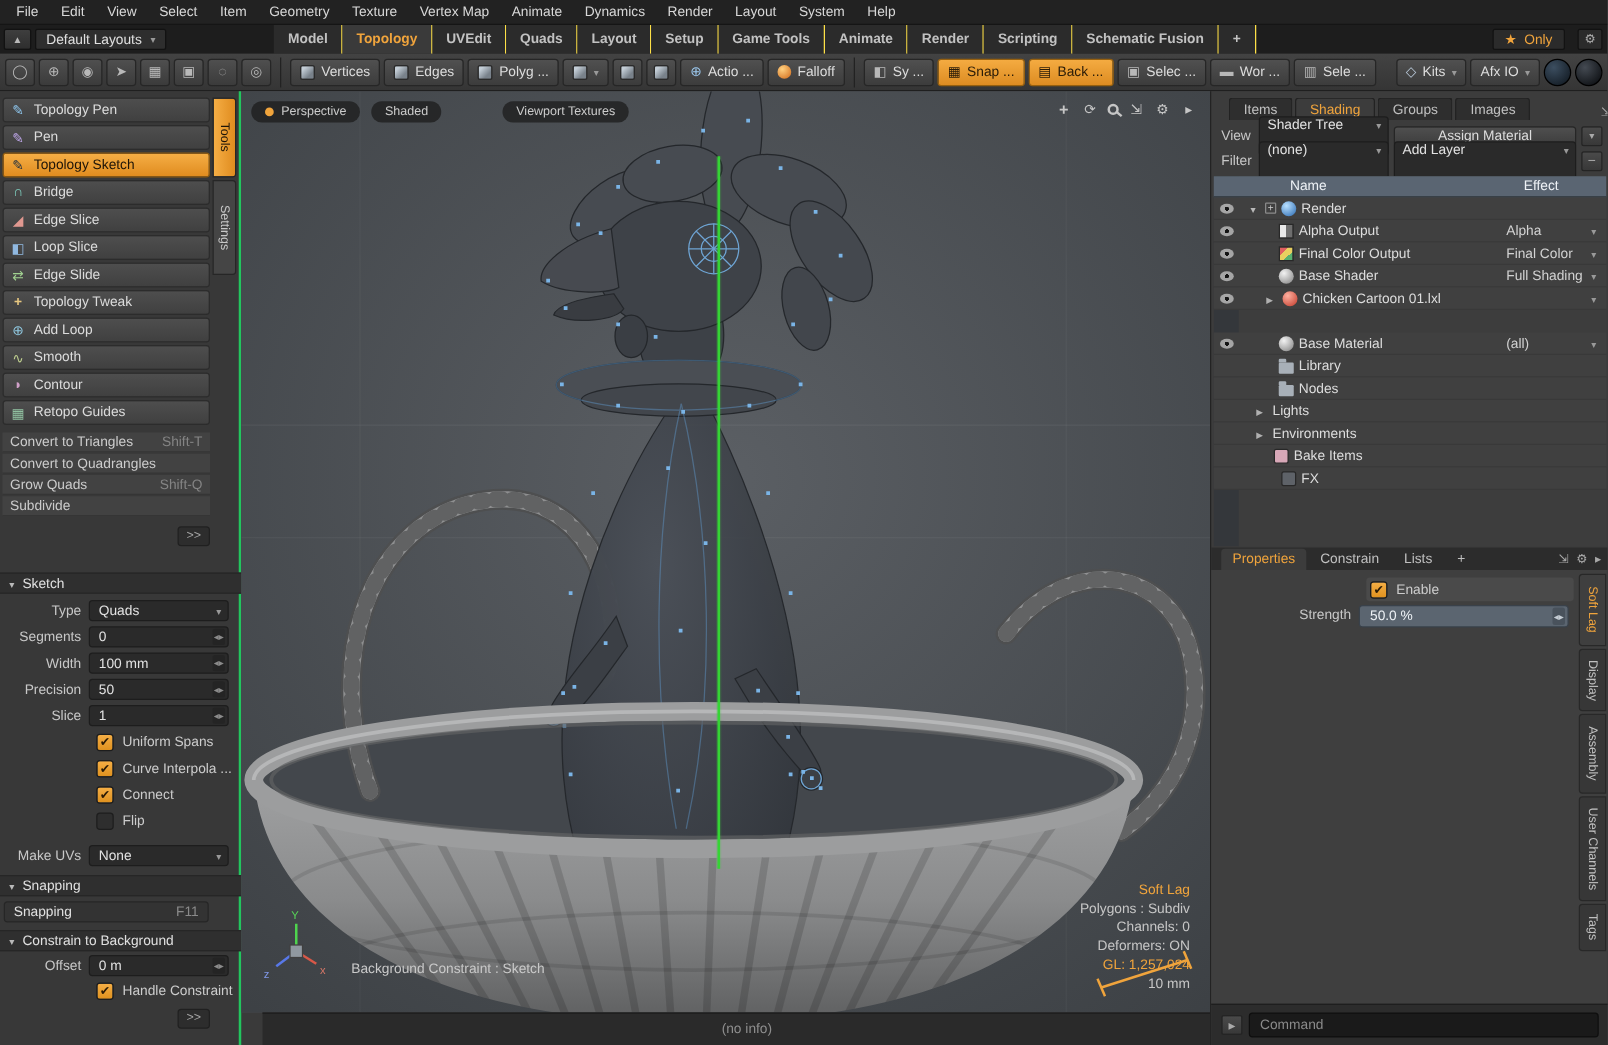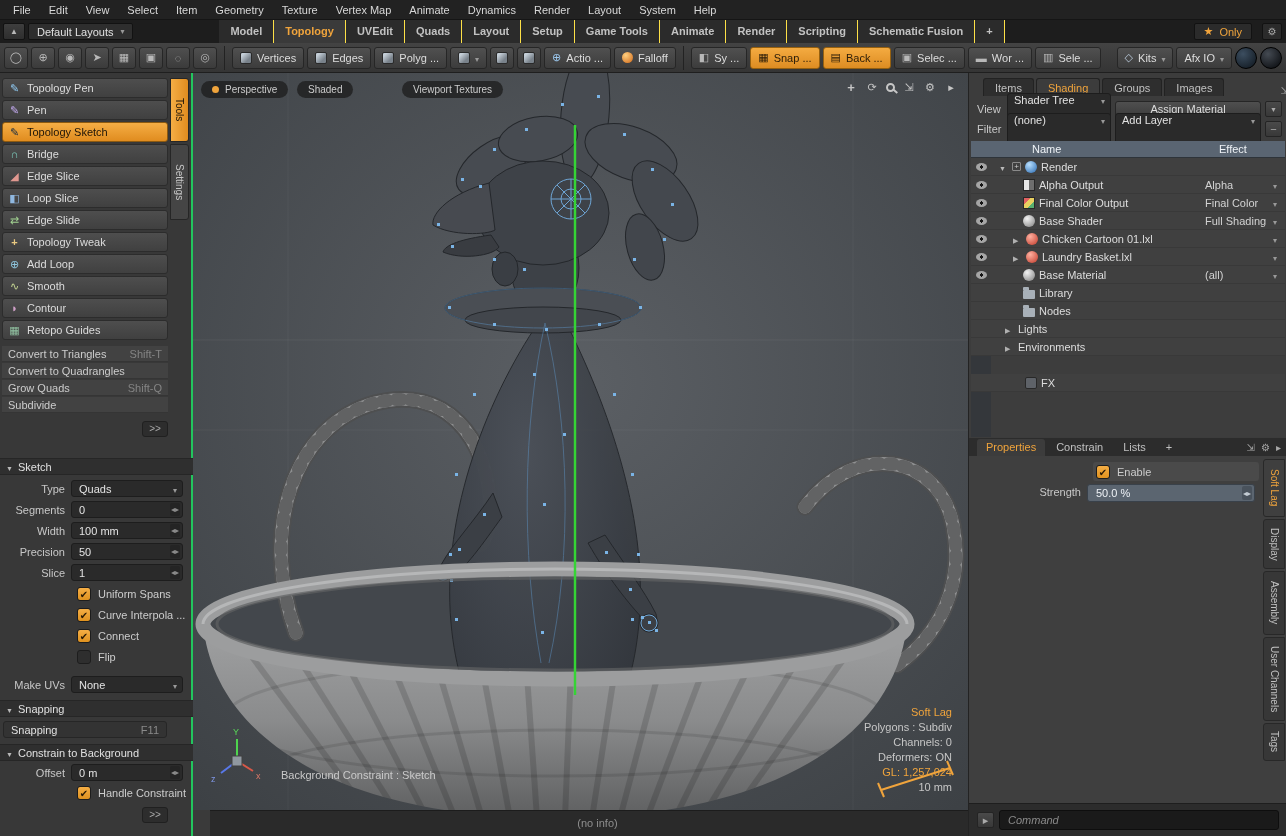--- a/index.html
+++ b/index.html
@@ -782,17 +782,6 @@
           </span>
         <span class="effdd g-dd"></span>
       </div>
-      <div class="trow d1x" style="top:107px">
-        <span class="eyecell">
-            <span class="eye"></span>
-          </span>
-        <span class="rcont">
-            <span class="exp g-triright"></span>
-            <span class="tico i-red"></span>
-            <span>Laundry Basket.lxl</span>
-          </span>
-        <span class="effdd g-dd"></span>
-      </div>
       <div class="trow d1" style="top:125px">
         <span class="eyecell">
             <span class="eye"></span>

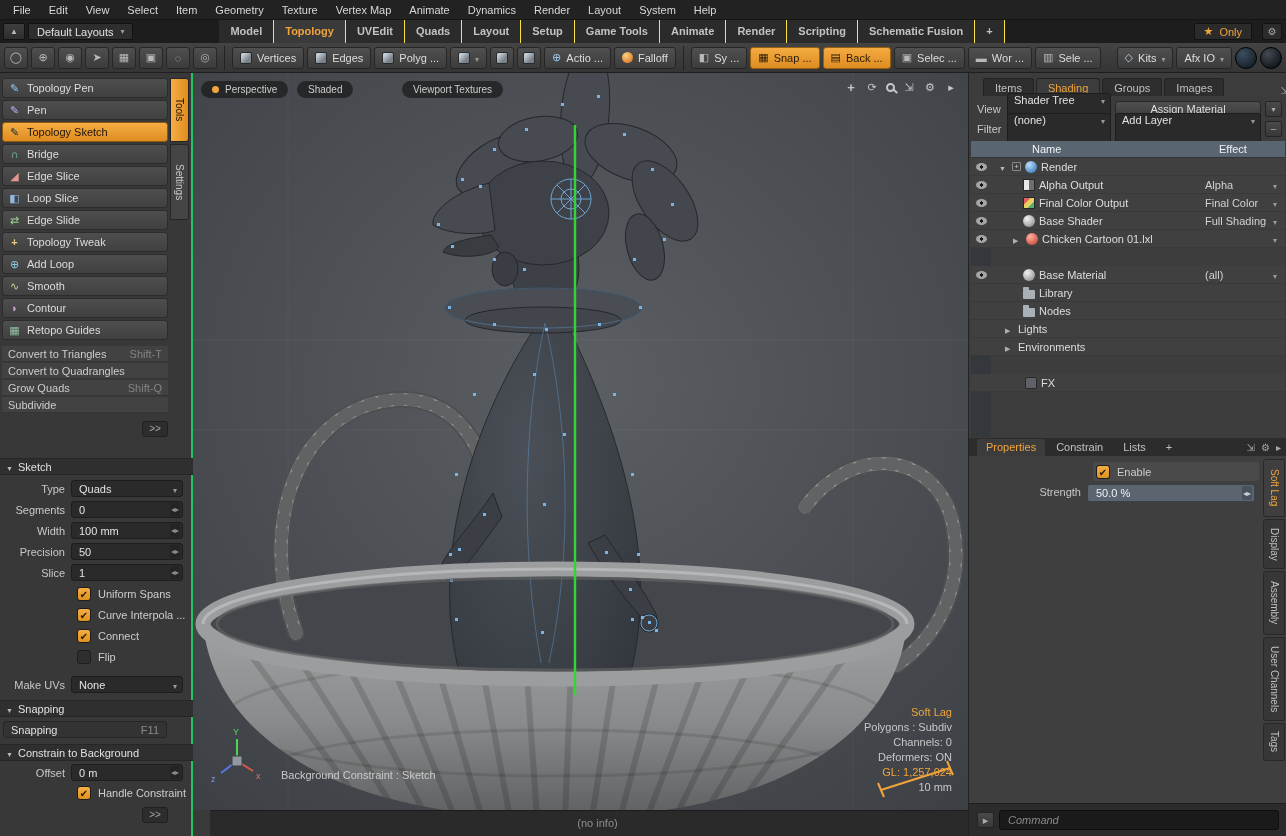--- a/index.html
+++ b/index.html
@@ -829,6 +829,15 @@
             <span>Environments</span>
           </span>
       </div>
+      <div class="trow db noeye" style="top:215px">
+        <span class="eyecell">
+            <span class="eye"></span>
+          </span>
+        <span class="rcont">
+            <span class="tico i-bake"></span>
+            <span>Bake Items</span>
+          </span>
+      </div>
       <div class="trow dfx noeye" style="top:233px">
         <span class="eyecell">
             <span class="eye"></span>

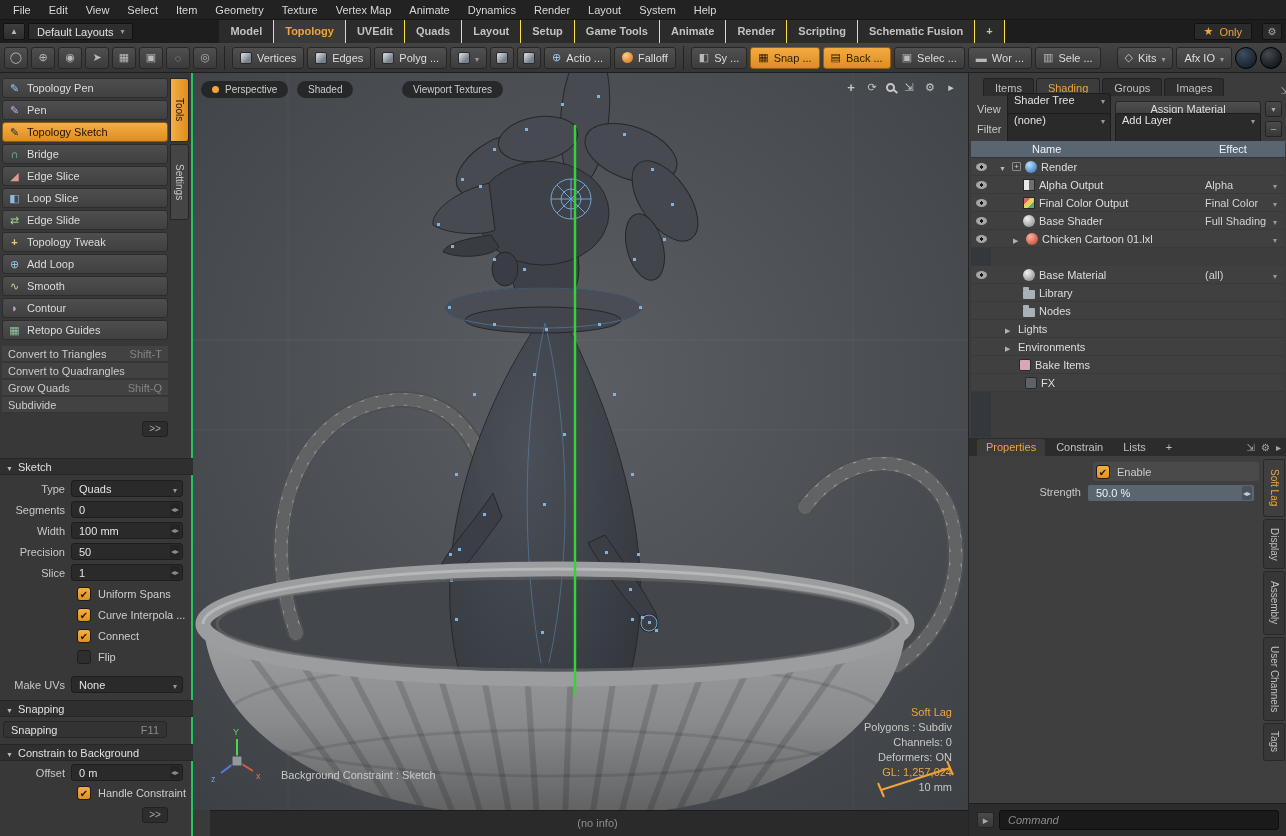--- a/index.html
+++ b/index.html
@@ -196,7 +196,7 @@
     display:flex; align-items:center; gap:5px; padding:0 8px; }
   #cmdbar .rsq { flex:none; }
   #cmd-input { flex:1; height:20px; background:#1a1a1a; border:1px solid #0e0e0e; border-radius:3px;
-    color:#cccccc; padding:0 8px; font-family:"Liberation Sans",sans-serif; font-size:11px; outline:none;font-style:italic; }
+    color:#cccccc; padding:0 8px; font-family:"Liberation Sans",sans-serif; font-size:11px; outline:none; }
   #cmd-input::placeholder { color:#8a8a8a; }
 </style>
 </head>

